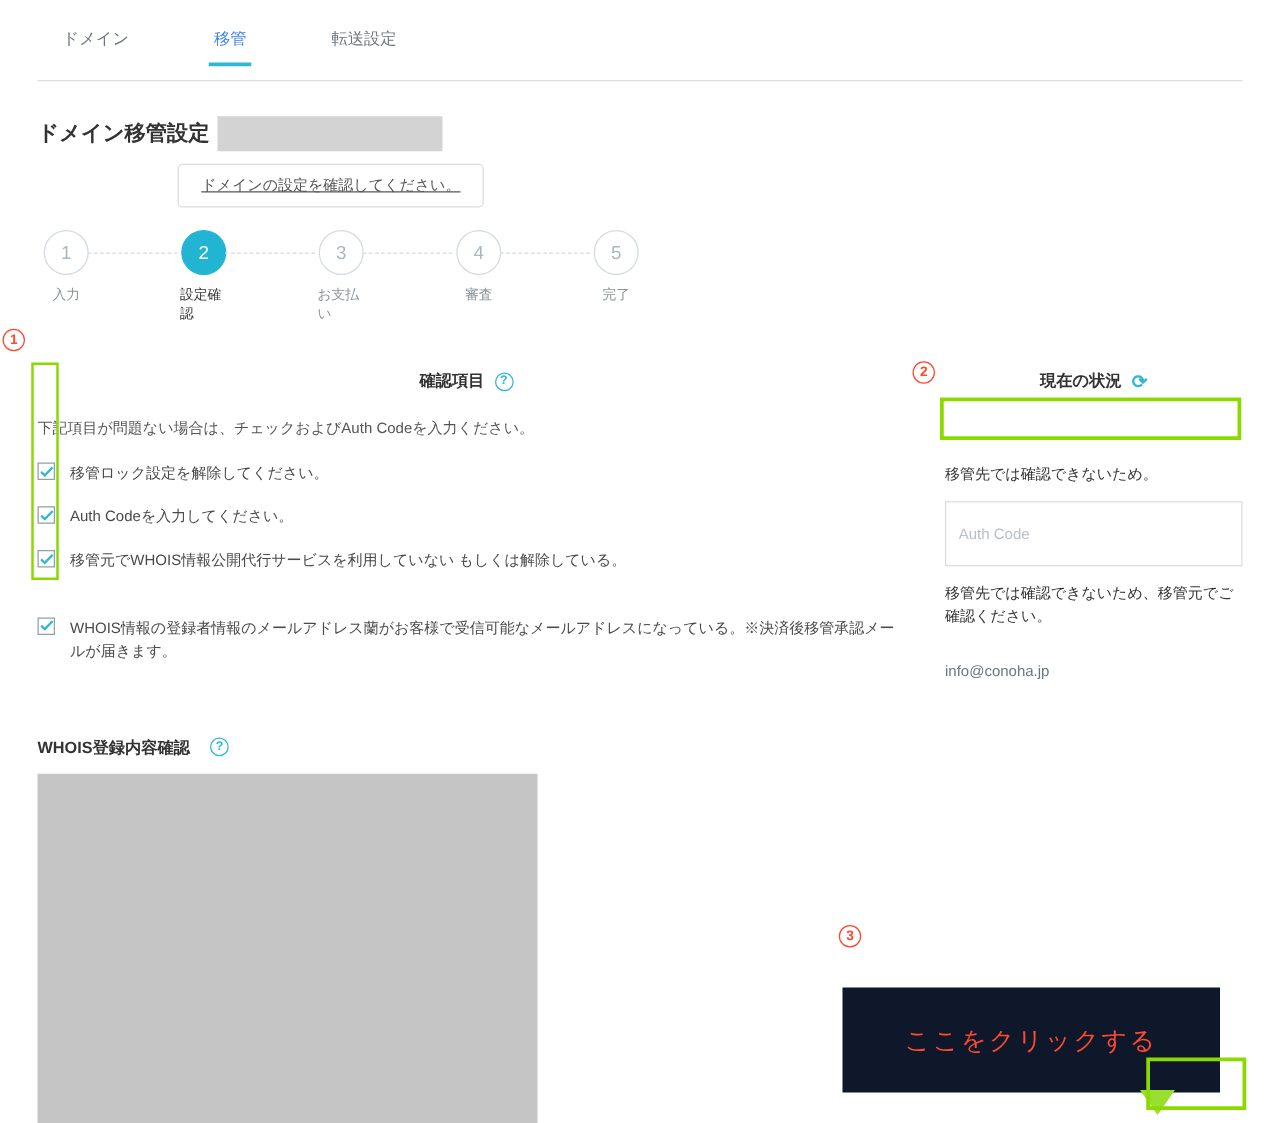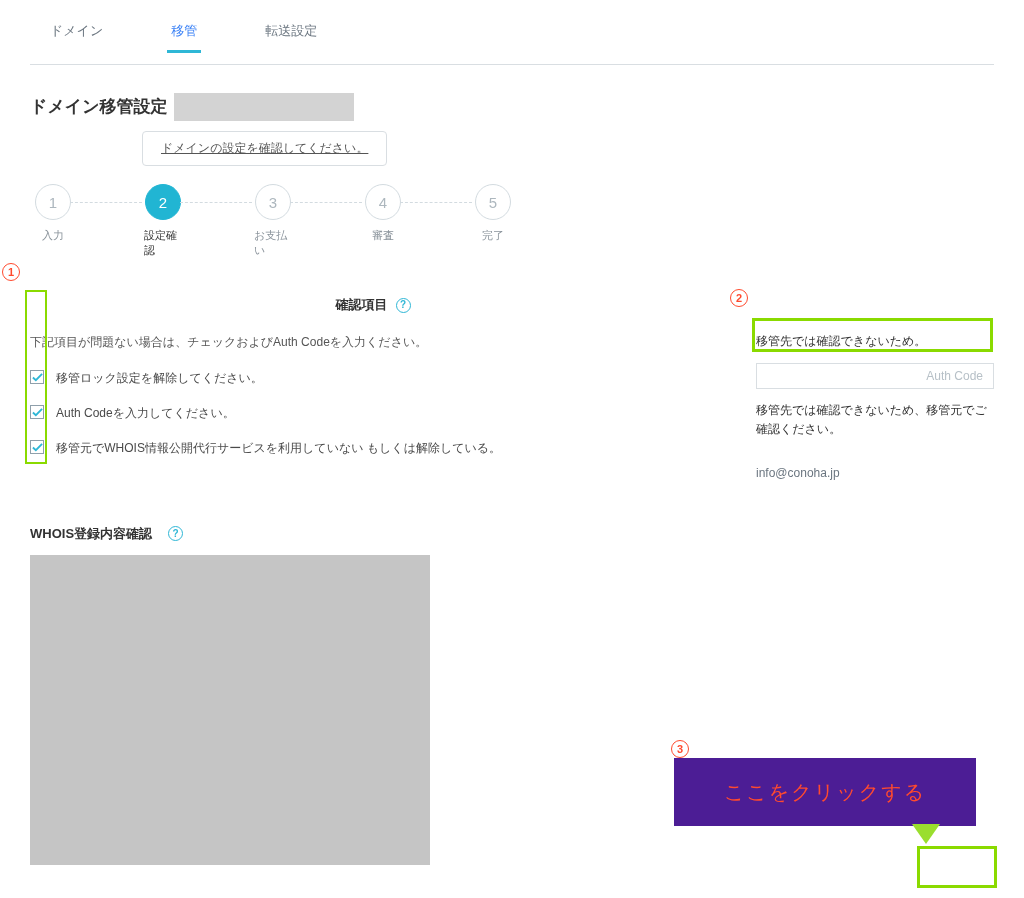--- a/index.html
+++ b/index.html
@@ -328,6 +328,10 @@
   </div>
 
   <div class="col-right">
+    <div class="section-head">
+      <span>現在の状況</span>
+      <span class="refresh-icon">⟳</span>
+    </div>
     <div style="height:36px"></div>
     <div class="right-line">移管先では確認できないため。</div>
     <div class="auth-wrap">

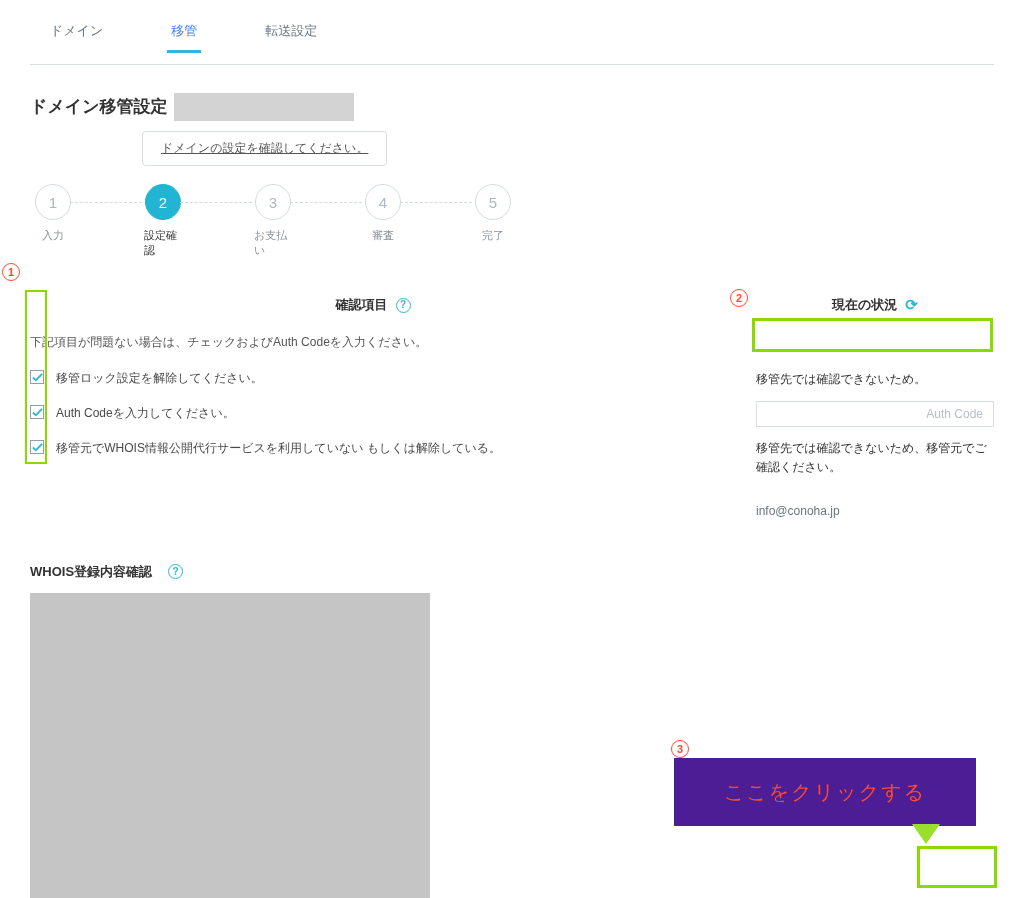--- a/index.html
+++ b/index.html
@@ -170,12 +170,11 @@
   .right-line.light { color: #6b7680; }
   .auth-input {
     width: 100%;
-    height: 26px;
+    height: 52px;
     border: 1px solid #d9dee2;
     font-size: 12px;
     padding: 0 10px;
     color: #333;
-    text-align: right;
   }
   .auth-input::placeholder { color: #b7c0c7; }
   .auth-wrap { margin-bottom: 12px; }

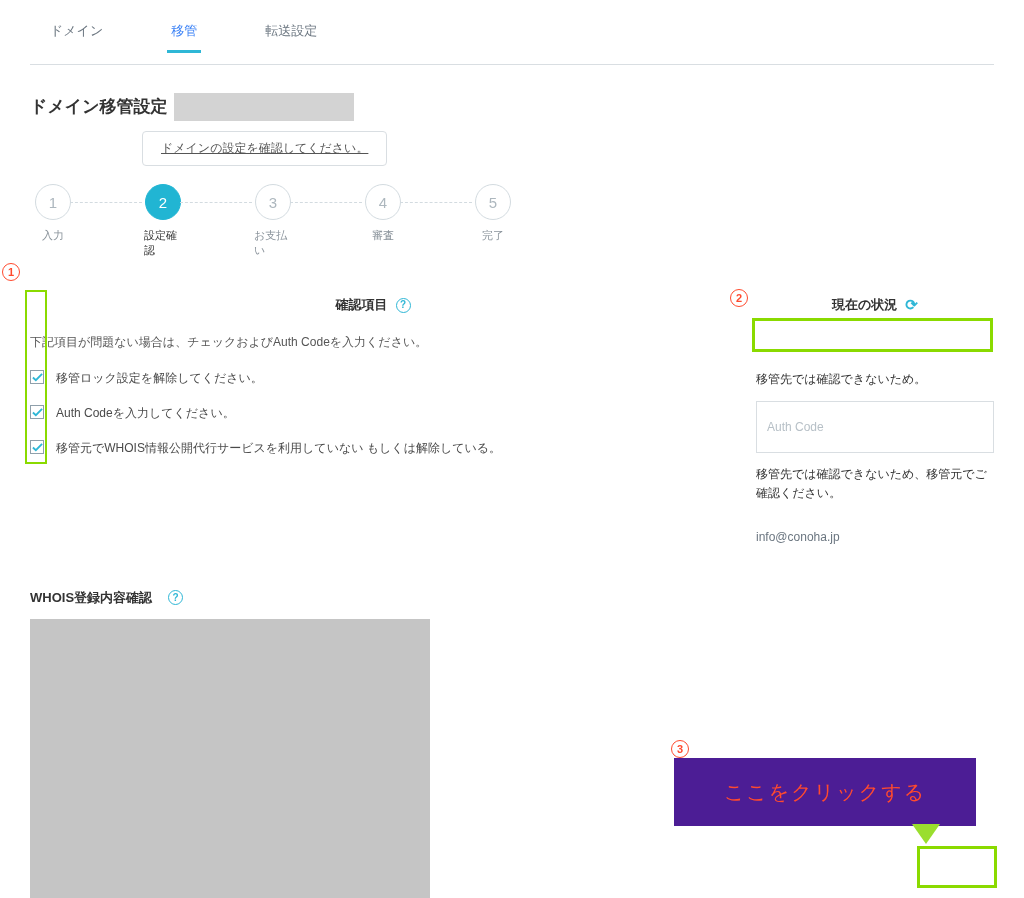--- a/index.html
+++ b/index.html
@@ -324,6 +324,14 @@
       </span>
       <span>移管元でWHOIS情報公開代行サービスを利用していない もしくは解除している。</span>
     </div>
+    <div class="check-row gap-big">
+      <span class="cbox">
+        <svg viewBox="0 0 12 12">
+            <path d="M1 6 L4.2 9 L11 2" stroke="#2fb7d6" stroke-width="2" fill="none"></path>
+          </svg>
+      </span>
+      <span>WHOIS情報の登録者情報のメールアドレス蘭がお客様で受信可能なメールアドレスになっている。※決済後移管承認メールが届きます。</span>
+    </div>
   </div>
 
   <div class="col-right">

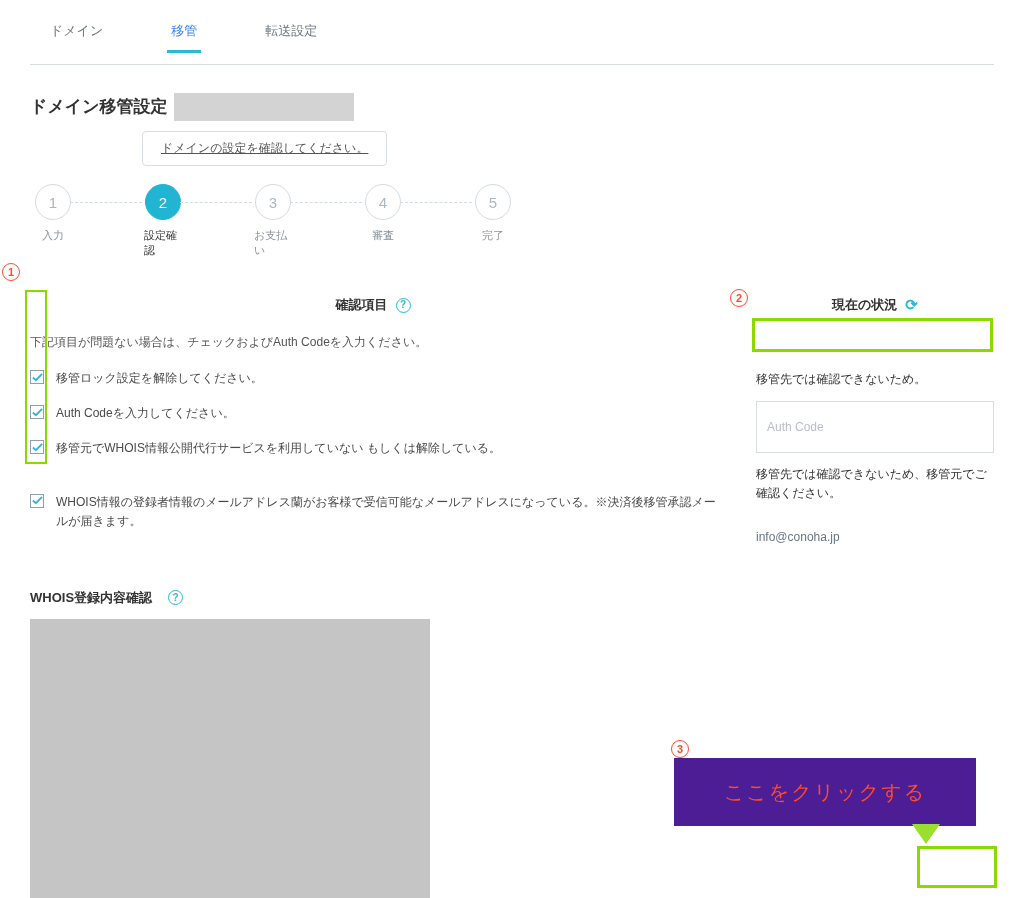--- a/index.html
+++ b/index.html
@@ -224,9 +224,9 @@
 
   .callout {
     position: absolute;
-    left: 674px; top: 758px;
-    width: 302px; height: 68px;
-    background: #4c1d95;
+    left: 674px; top: 790px;
+    width: 302px; height: 84px;
+    background: #0f172a;
     color: #ff4a2e;
     font-size: 20px;
     letter-spacing: 2px;

